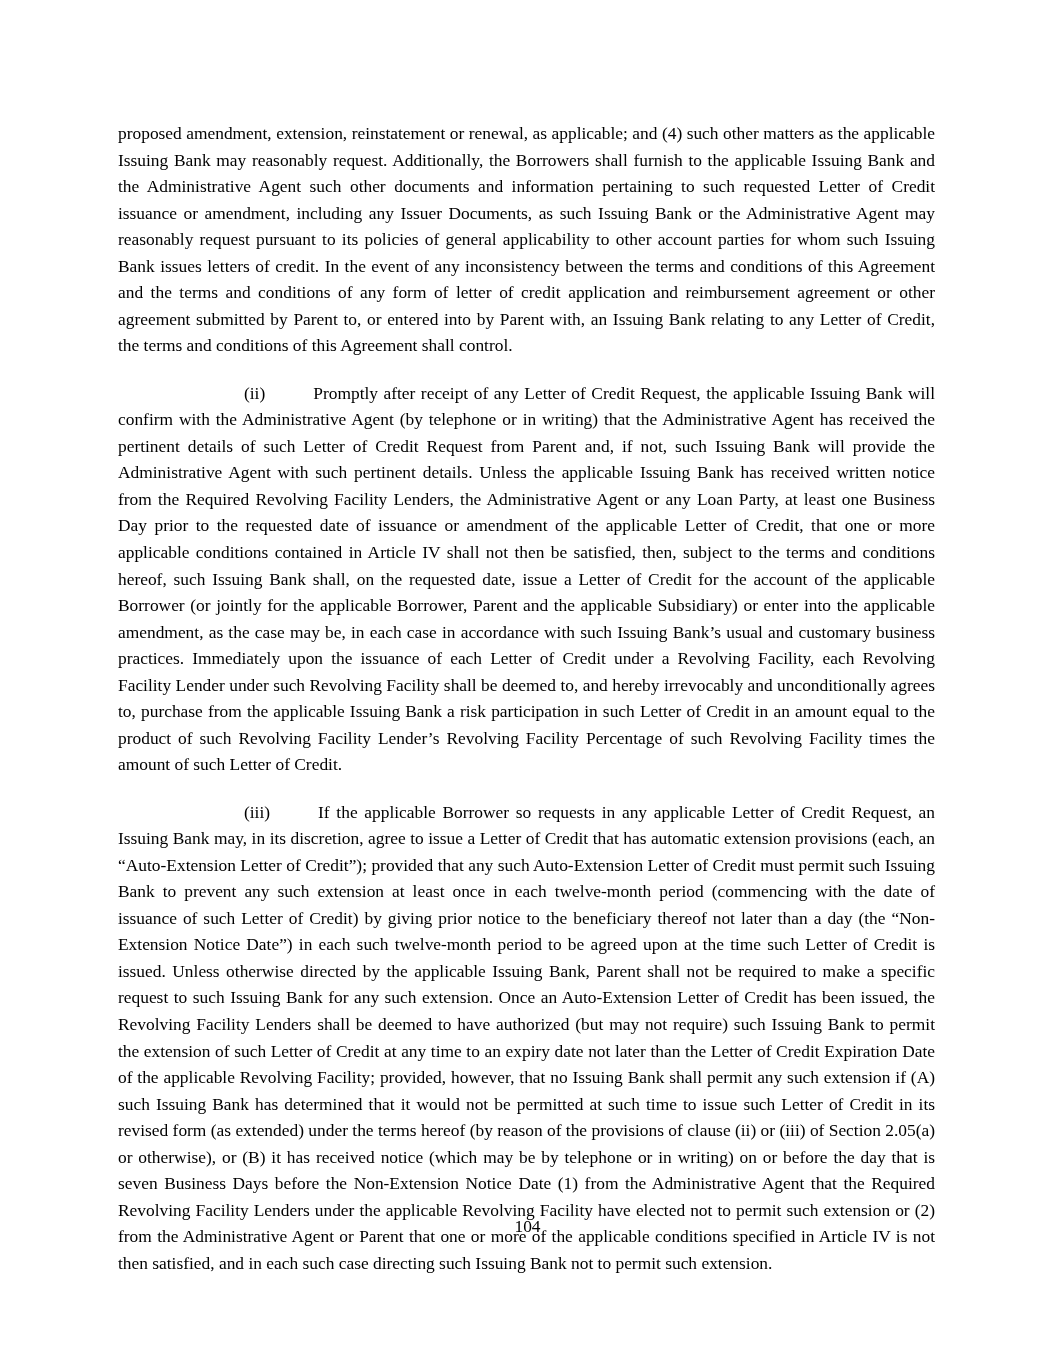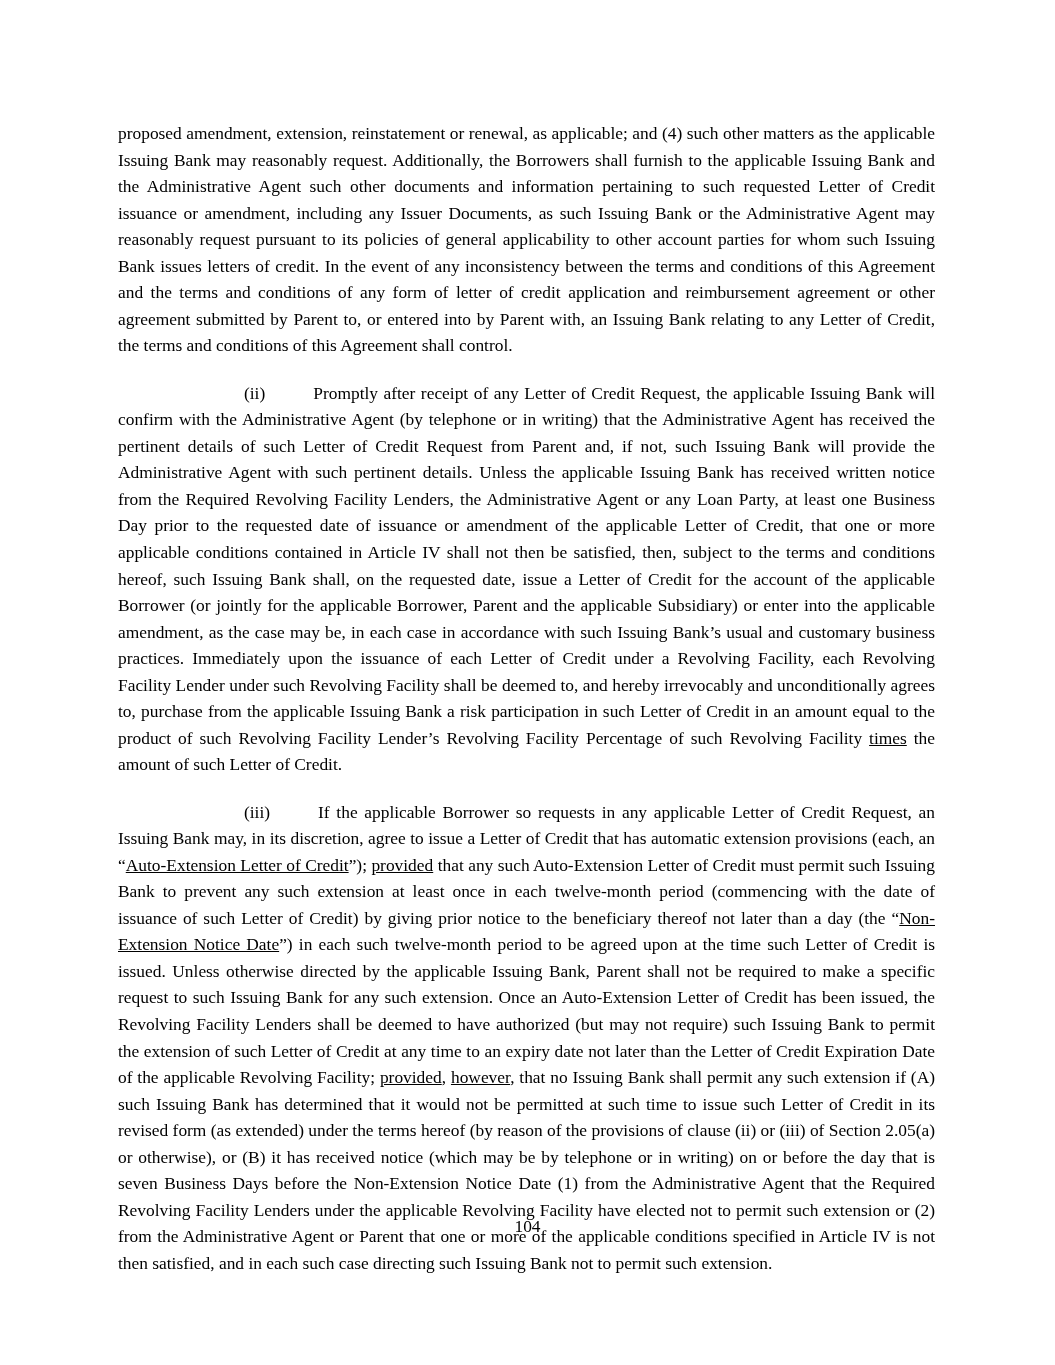--- a/index.html
+++ b/index.html
@@ -43,7 +43,6 @@
     width: 48px;
   }
   .u {
-    text-decoration: underline;
   }
   .page-number {
     position: absolute;

